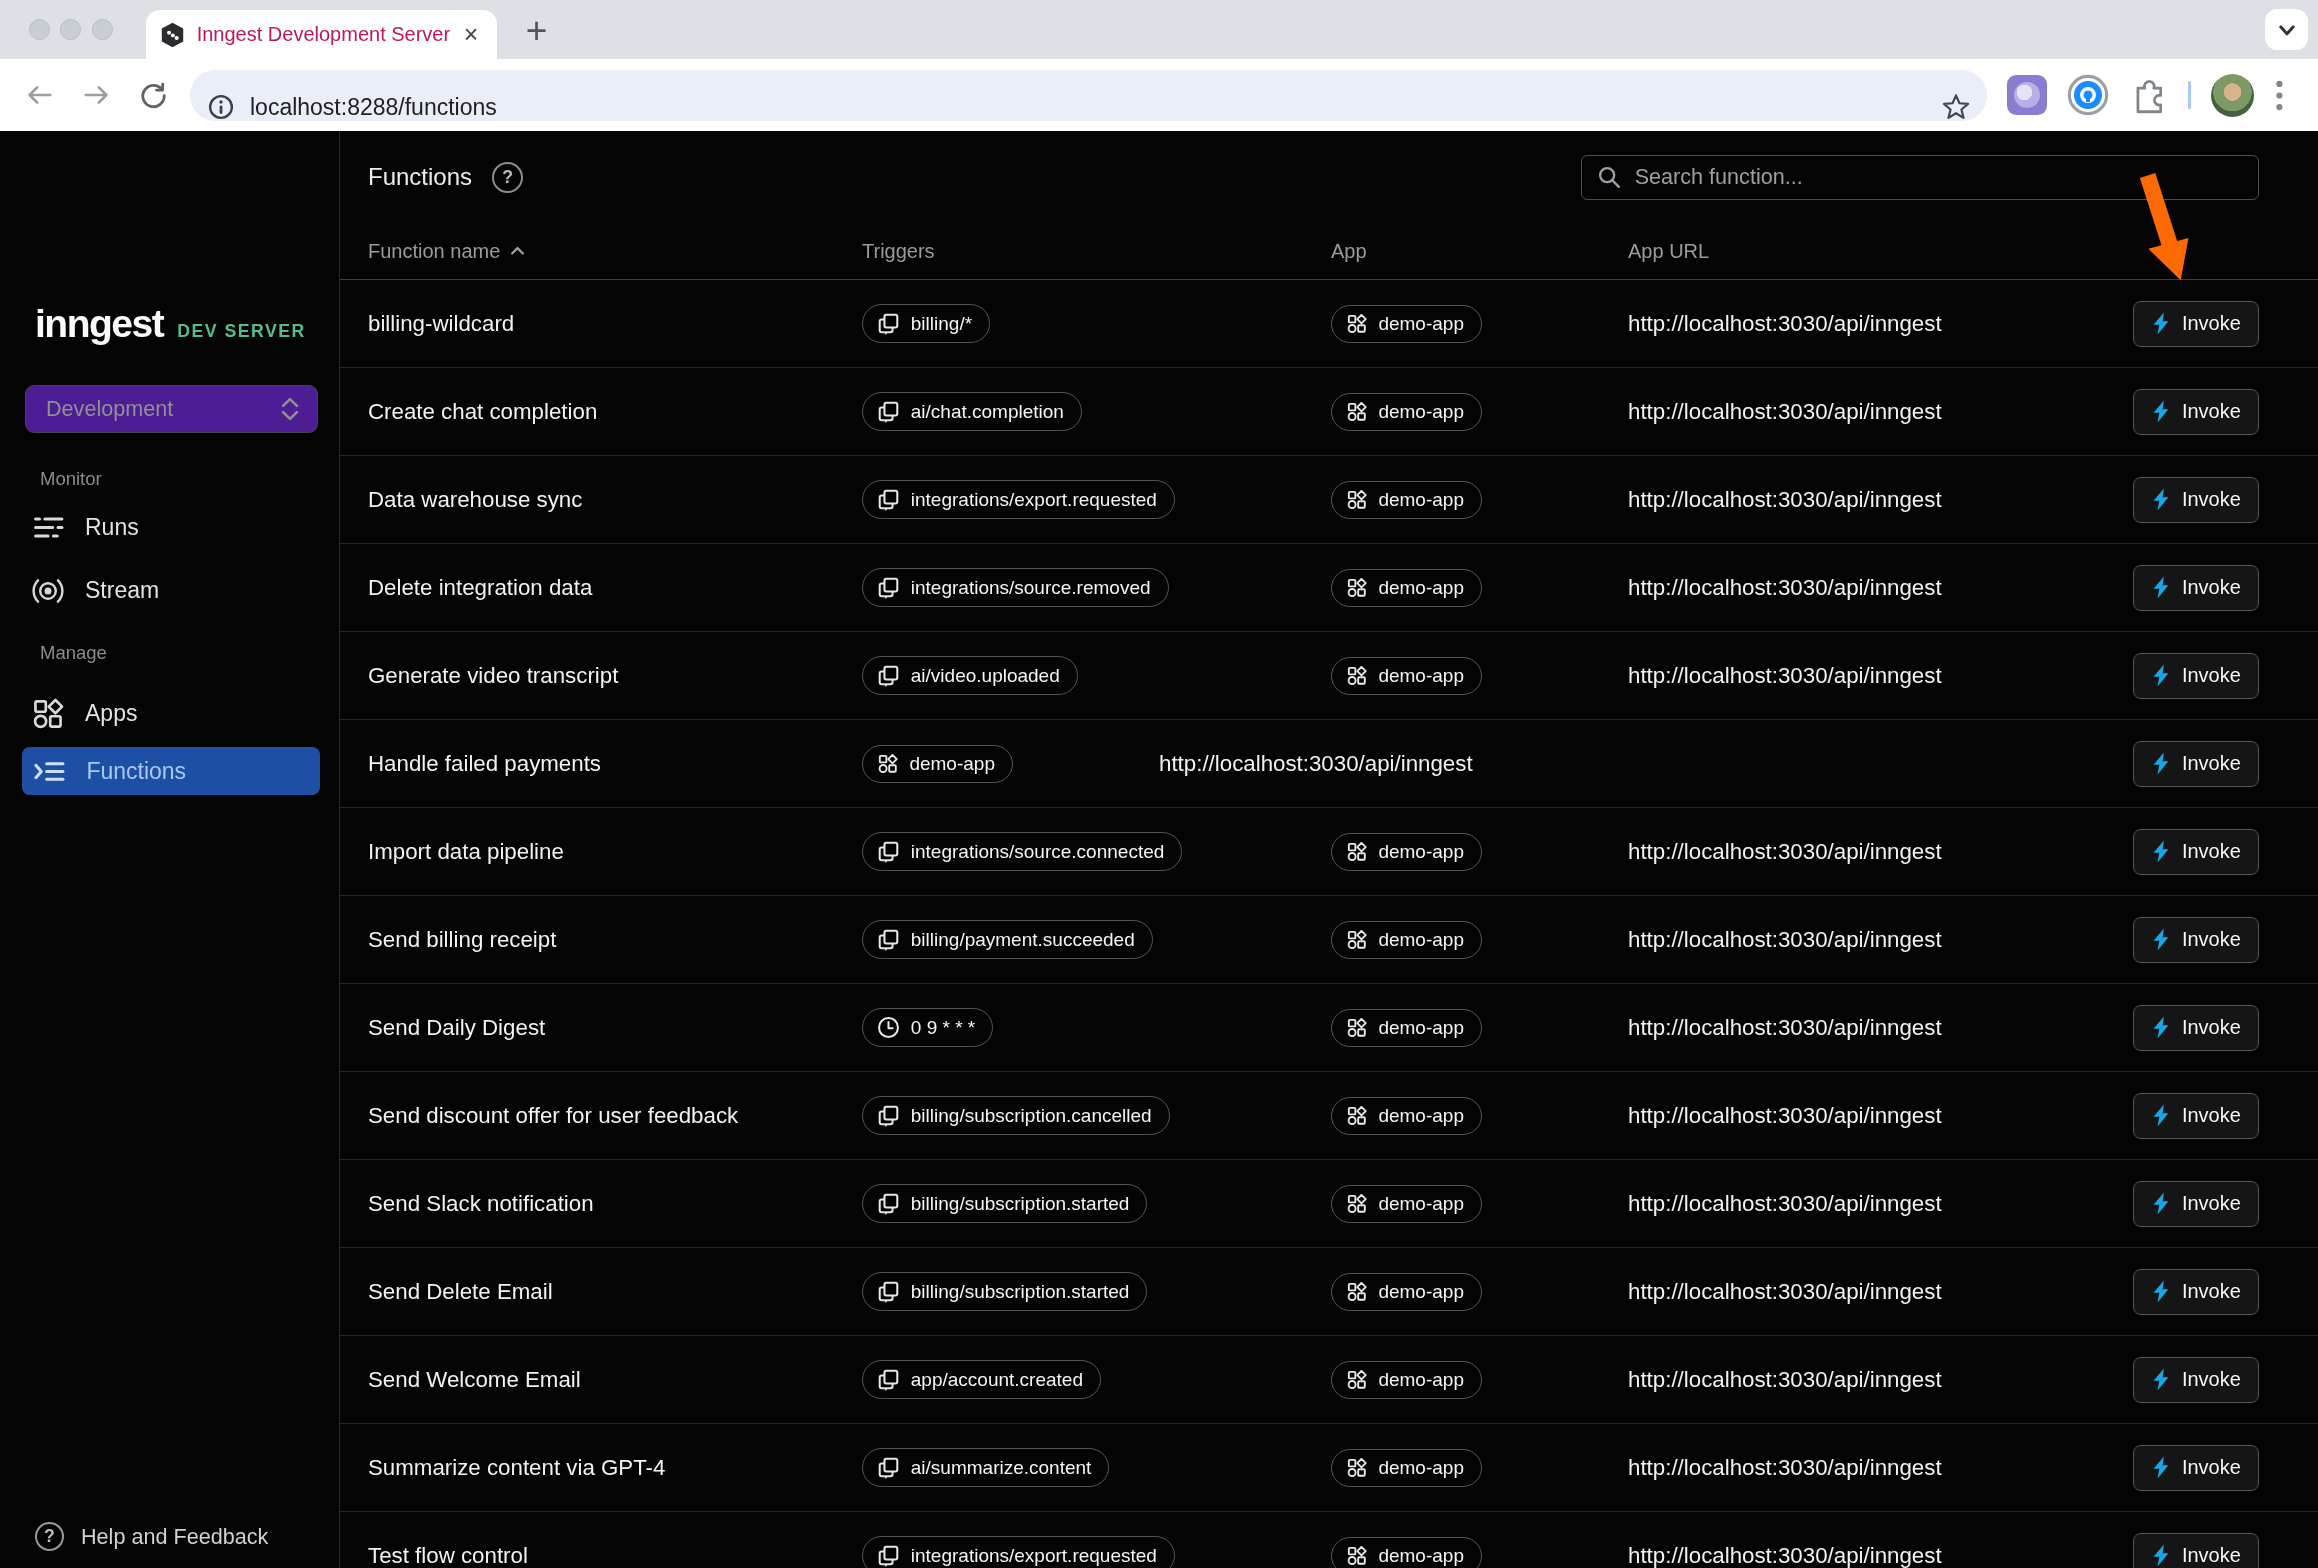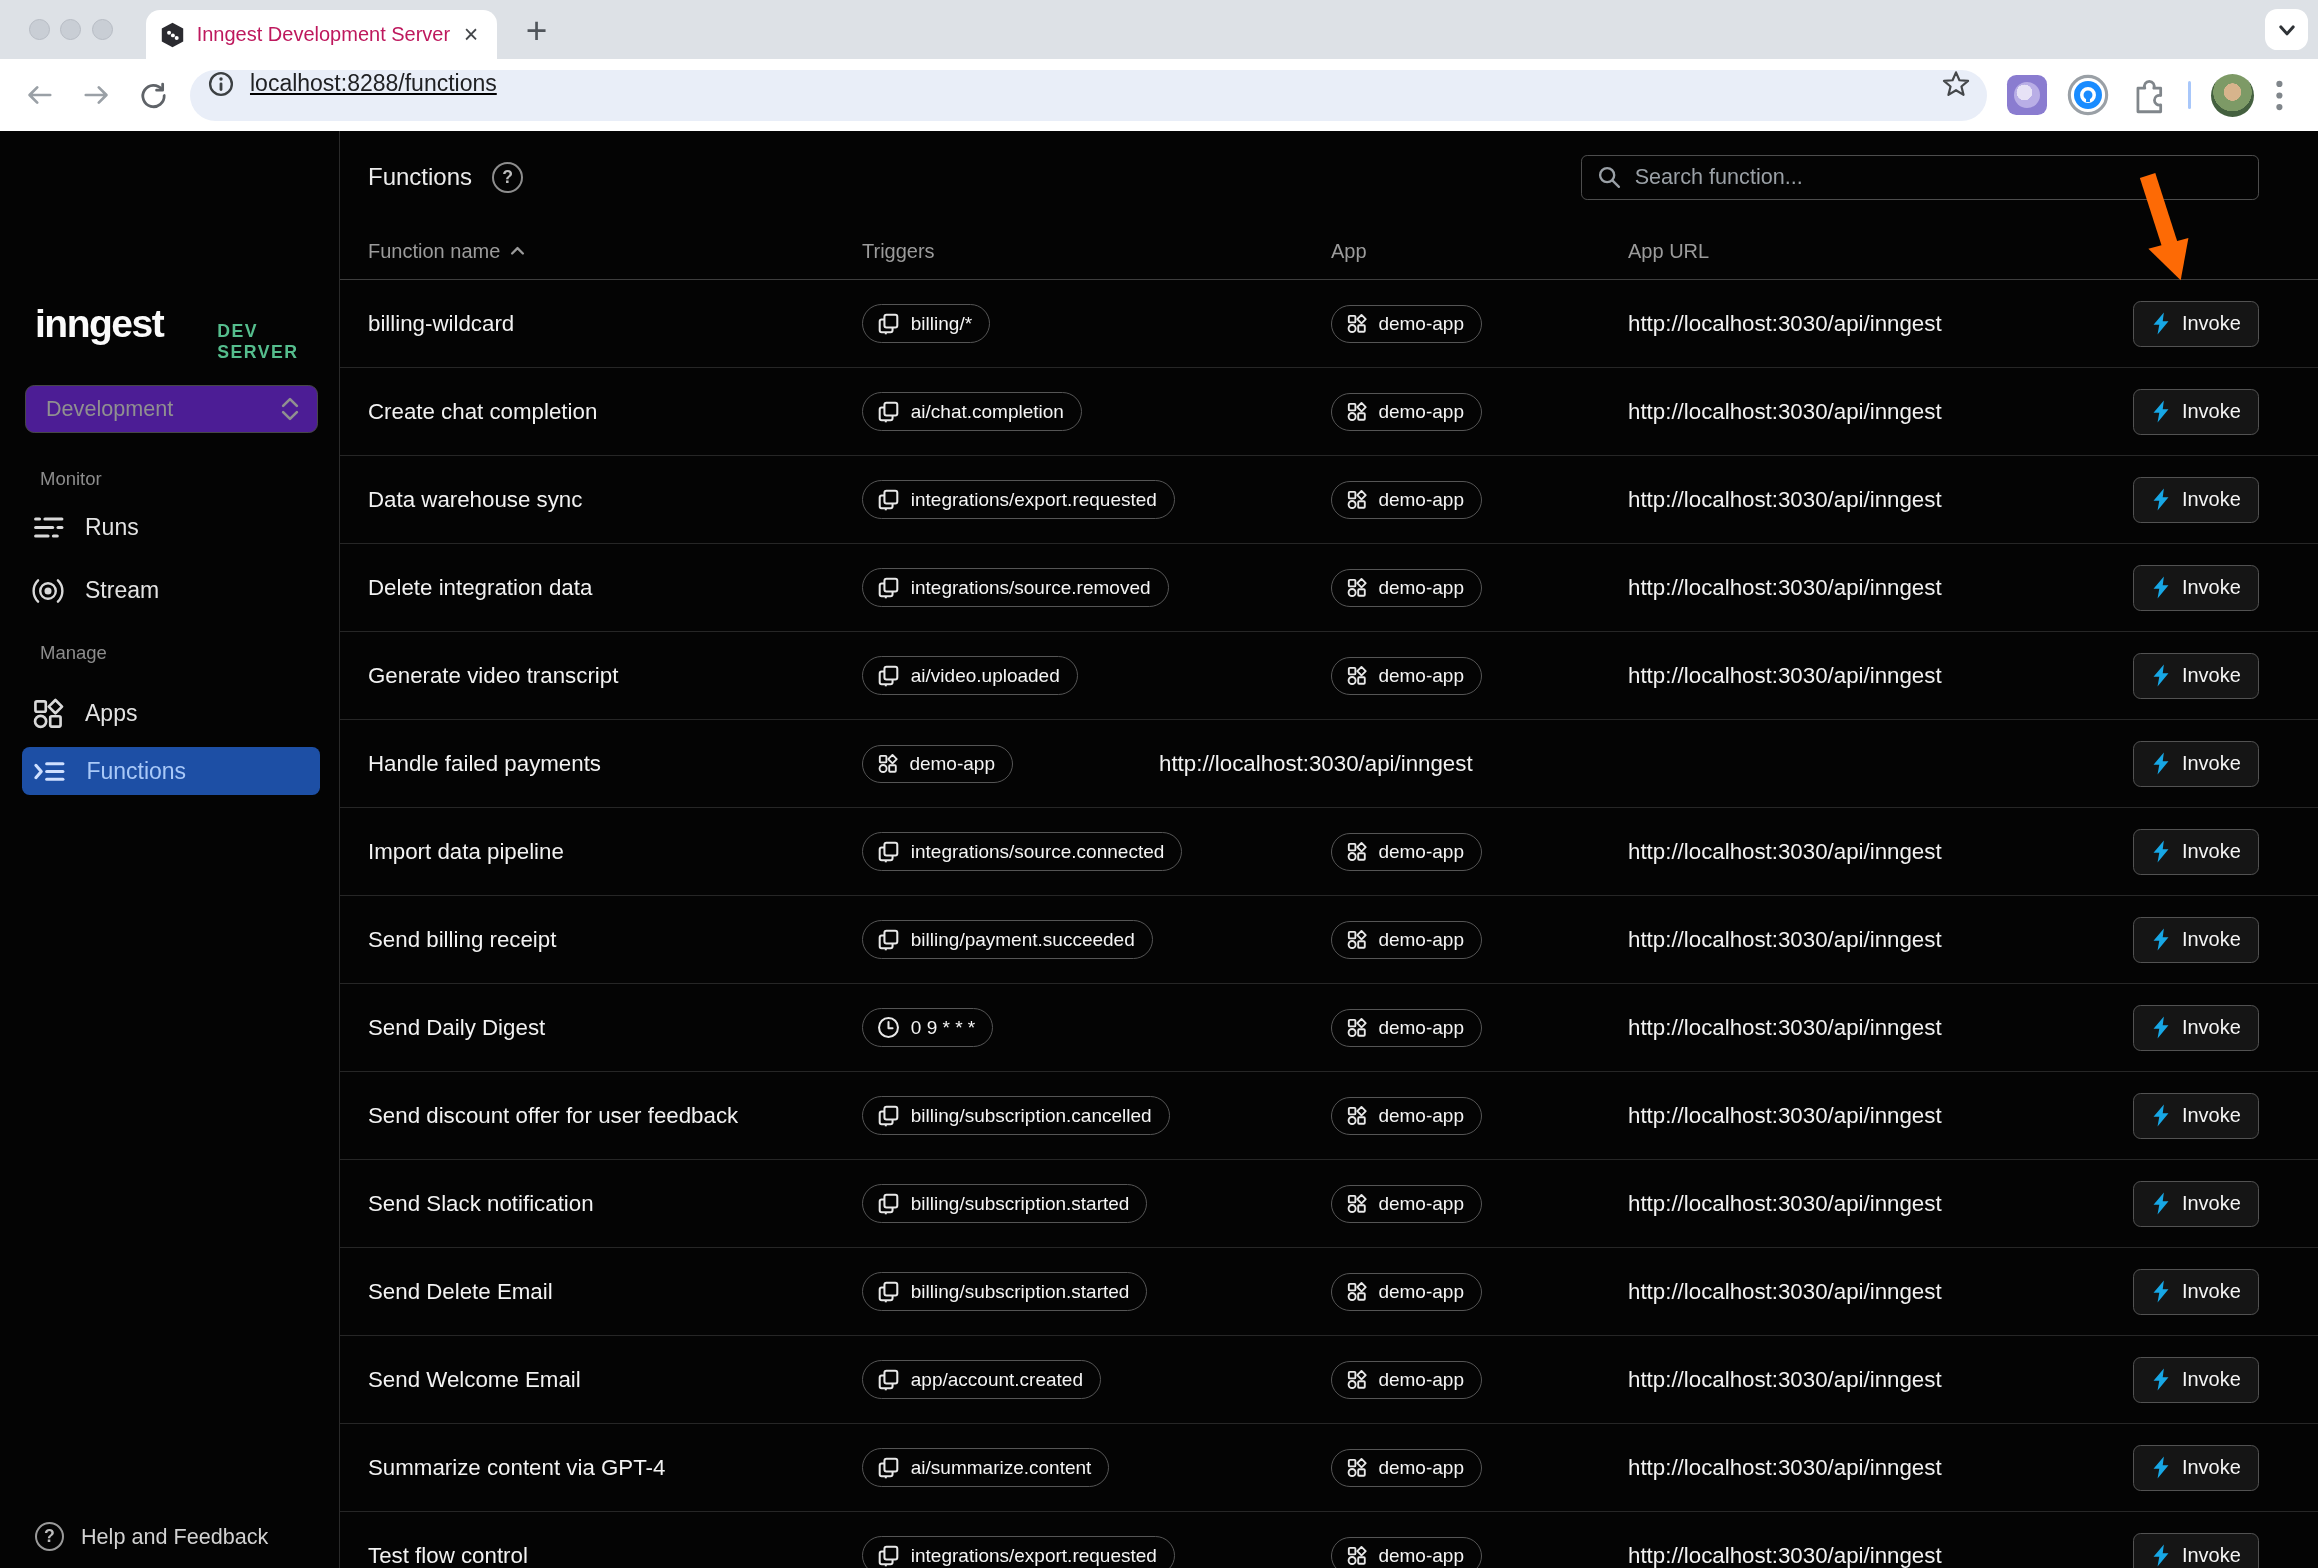--- a/index.html
+++ b/index.html
@@ -24,7 +24,7 @@
              display:flex; align-items:center; }
   .nav-icons { display:flex; align-items:center; gap:28px; padding-left:25px; }
   .urlbar { margin-left:21.6px; width:1797px; height:51px; border-radius:25.4px; background:#e9eef8;
-            display:flex; align-items:flex-start; padding:0 17px 0 17px;text-decoration:underline; }
+            display:flex; align-items:flex-end; padding:0 17px 0 17px; }
   .url-text { font-size:23px; color:#202124; margin-left:15.4px; flex:1; }
   .ext-icons { display:flex; align-items:center; gap:20px; margin-left:20px; }
   .ext-purple { width:40px; height:40px; border-radius:9.2px; background:#8a7cd0; display:flex; align-items:center; justify-content:center; }

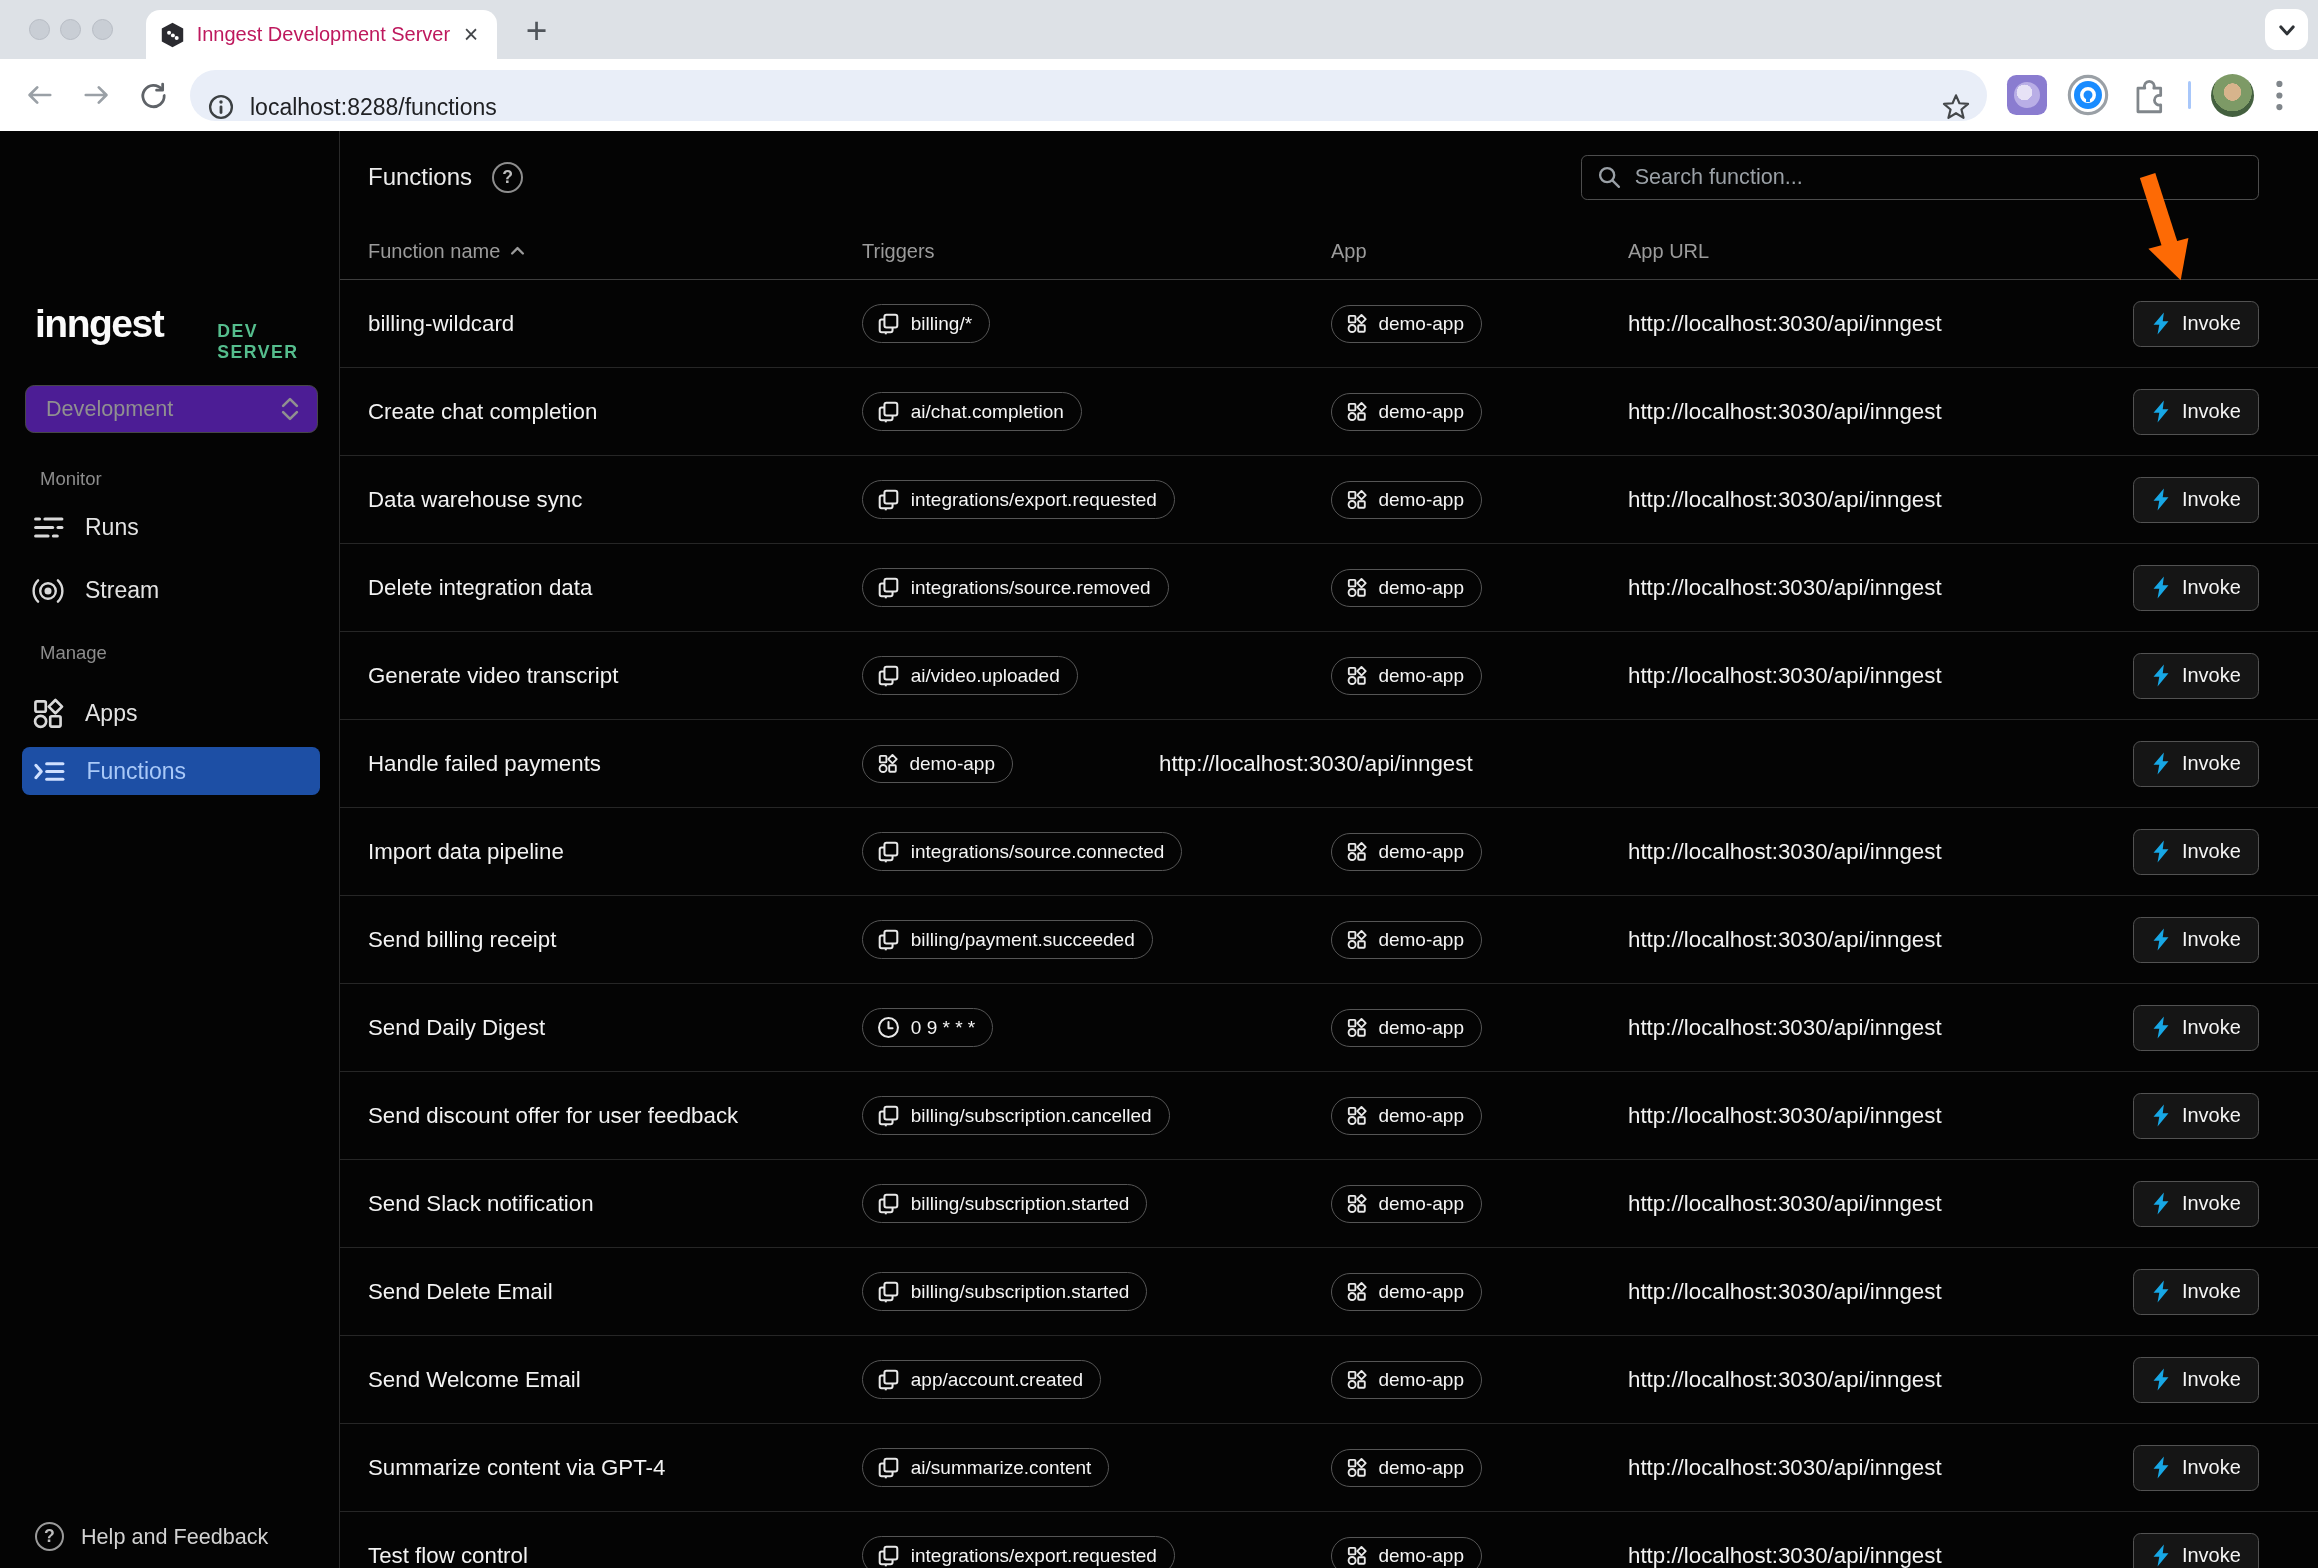--- a/index.html
+++ b/index.html
@@ -37,7 +37,7 @@
   .app { position:absolute; top:131px; left:0; right:0; bottom:0; background:#040404; display:flex; color:#ececec; }
 
   .sidebar { position:relative; width:340px; border-right:0.8px solid #2a2a2a; flex:none; }
-  .logo-row { position:absolute; left:35px; top:171px; display:flex; align-items:baseline;gap:40px; }
+  .logo-row { position:absolute; left:35px; top:171px; display:flex; align-items:baseline; }
   .logo-word { font-size:39px; font-weight:800; letter-spacing:-1.5px; color:#fafafa; }
   .logo-badge { font-size:17.7px; font-weight:600; letter-spacing:1.5px; margin-left:14px; }
   .env-select { position:absolute; left:25px; top:254px; width:293px; height:48px; background:#4c1d95;

